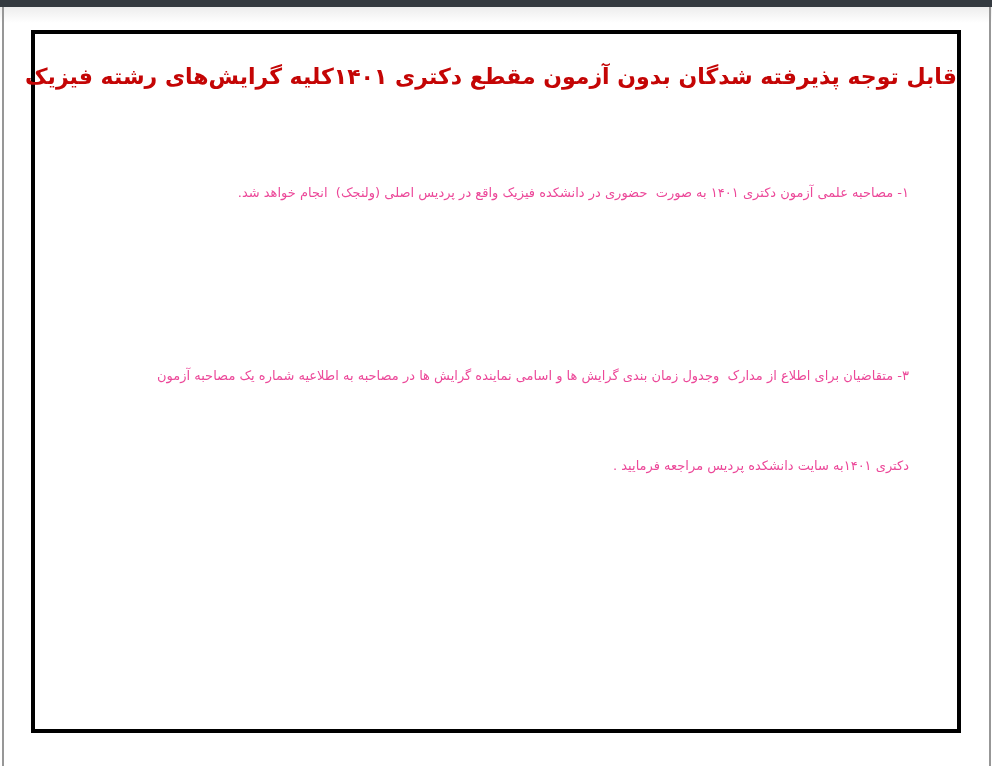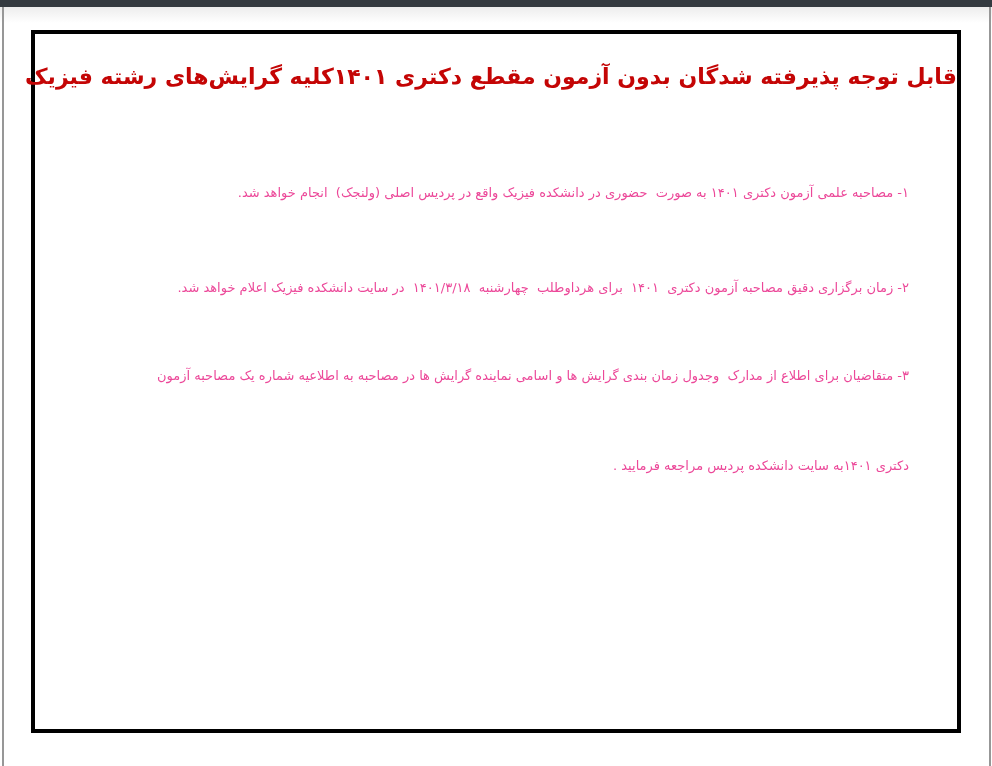--- a/index.html
+++ b/index.html
@@ -85,7 +85,6 @@
 
   <div class="para-line p1">۱- مصاحبه علمی آزمون دکتری ۱۴۰۱ به صورت  حضوری در دانشکده فیزیک واقع در پردیس اصلی (ولنجک)  انجام خواهد شد.</div>
 
-  <div class="para-line p2">۲- زمان برگزاری دقیق مصاحبه آزمون دکتری  ۱۴۰۱  برای هرداوطلب  چهارشنبه  ۱۴۰۱/۳/۱۸  در سایت دانشکده فیزیک اعلام خواهد شد.</div>
 
   <div class="para-line p3a">۳- متقاضیان برای اطلاع از مدارک  وجدول زمان بندی گرایش ها و اسامی نماینده گرایش ها در مصاحبه به اطلاعیه شماره یک مصاحبه آزمون</div>
 

